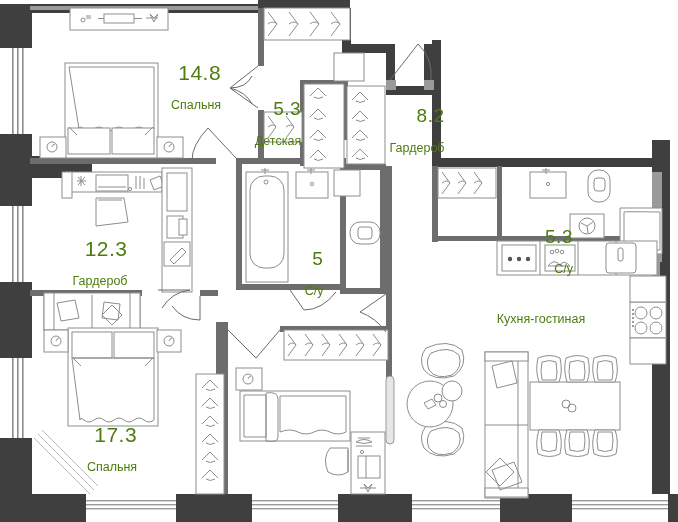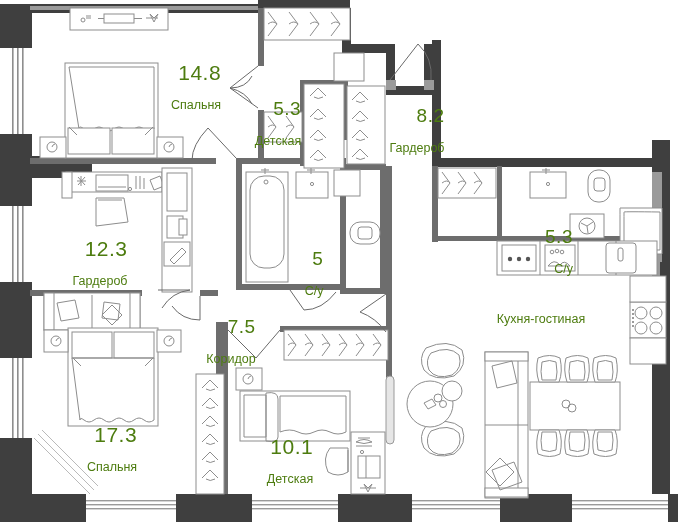--- a/index.html
+++ b/index.html
@@ -577,10 +577,6 @@
     <span class="nm">Гардероб</span>
   </div>
 
-  <div class="lbl small" style="left:231px;top:280px;transform:translateX(-50%);">
-    <span class="area">7.5</span>
-    <span class="nm">Коридор</span>
-  </div>
 
   <div class="lbl" style="left:112px;top:424px;transform:translateX(-50%);">
     <span class="area">17.3</span>

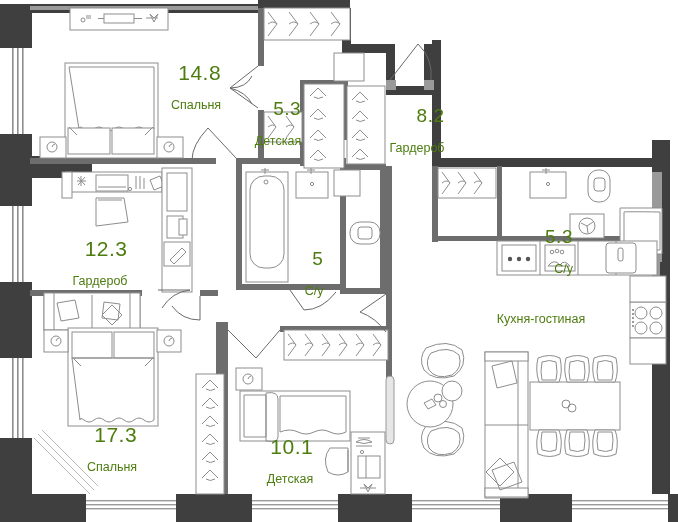--- a/index.html
+++ b/index.html
@@ -583,10 +583,6 @@
     <span class="nm">Спальня</span>
   </div>
 
-  <div class="lbl" style="left:290px;top:436px;transform:translateX(-50%);">
-    <span class="area">10.1</span>
-    <span class="nm">Детская</span>
-  </div>
 
   <div class="lbl" style="left:541px;top:298px;transform:translateX(-50%);">
     <span class="nm">Кухня-гостиная</span>

